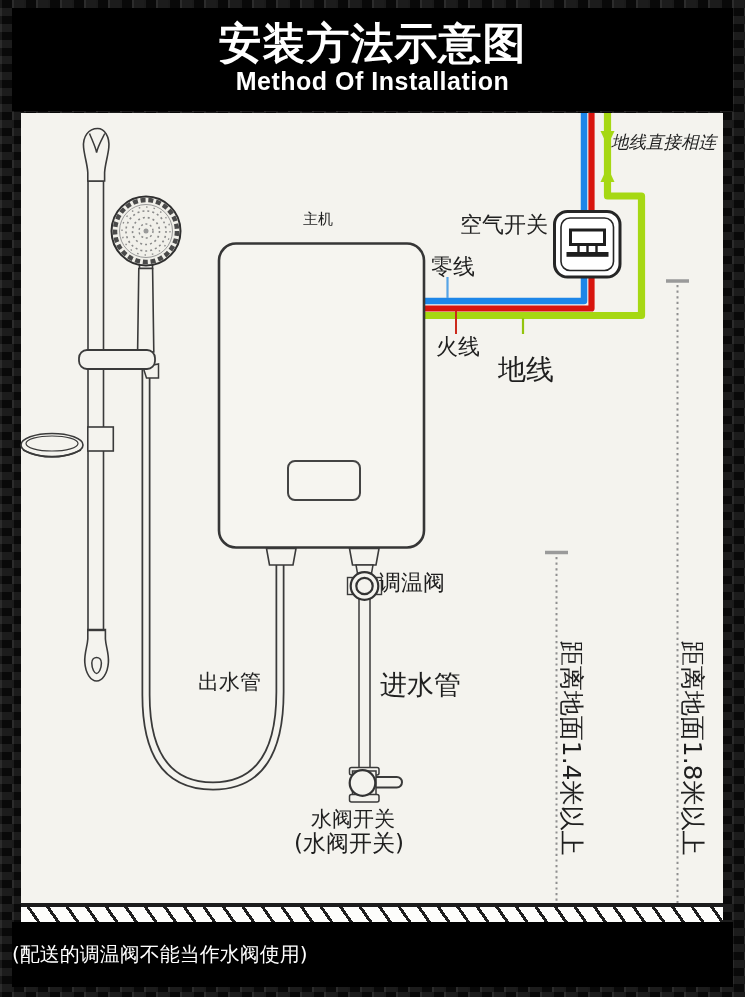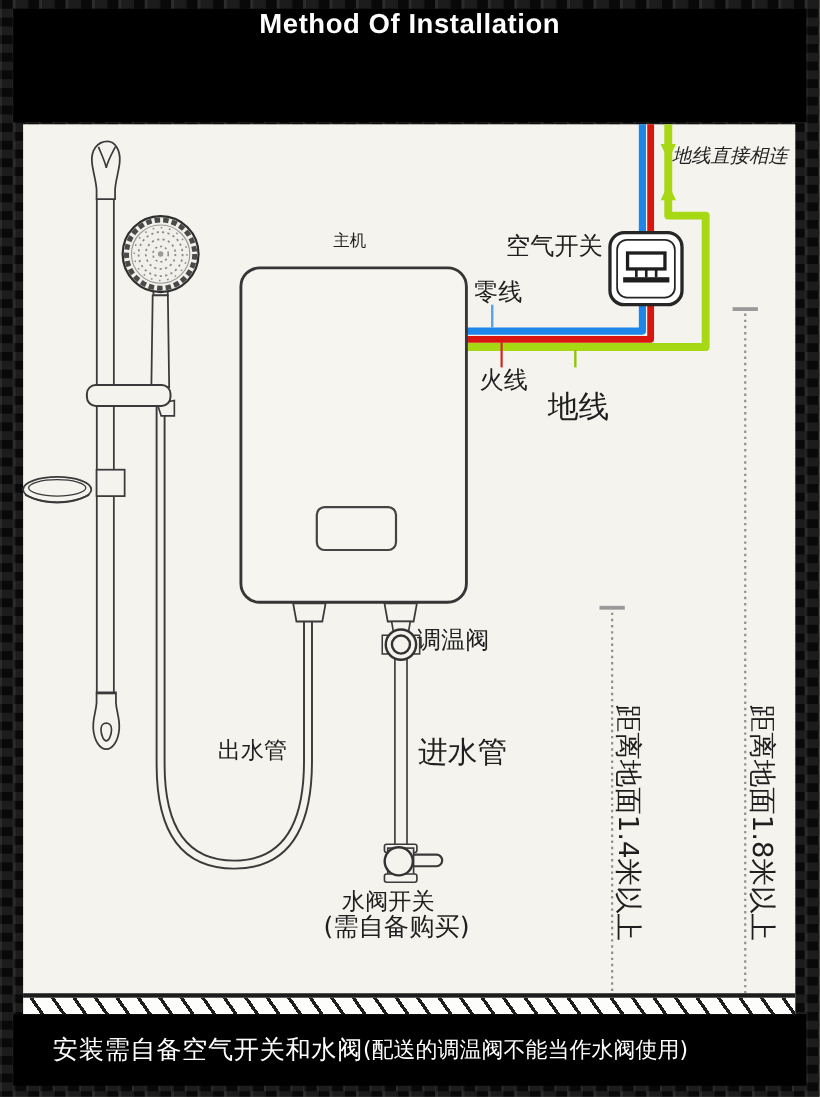--- a/index.html
+++ b/index.html
@@ -71,6 +71,7 @@
 <body>
 
 <div class="abs header">
+  <div class="title-zh">安装方法示意图</div>
   <div class="title-en">Method Of Installation</div>
 </div>
 

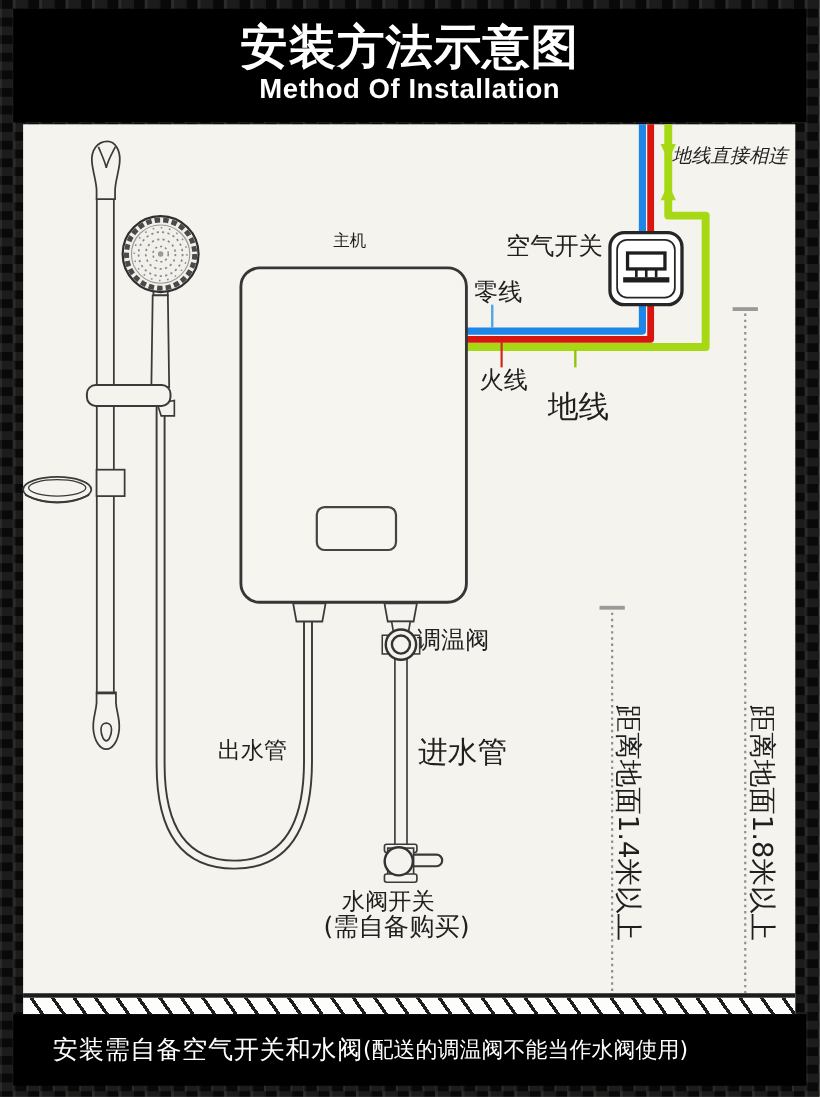--- a/index.html
+++ b/index.html
@@ -185,7 +185,7 @@
 <div class="lbl lbl-outlet">出水管</div>
 <div class="lbl lbl-inlet">进水管</div>
 <div class="lbl lbl-water-valve">水阀开关</div>
-<div class="lbl lbl-water-valve-note">(需自备购买)</div>
+<div class="lbl lbl-water-valve-note">(水阀开关)</div>
 <div class="lbl lbl-rot lbl-dist-left">距离地面1.4米以上</div>
 <div class="lbl lbl-rot lbl-dist-right">距离地面1.8米以上</div>
 

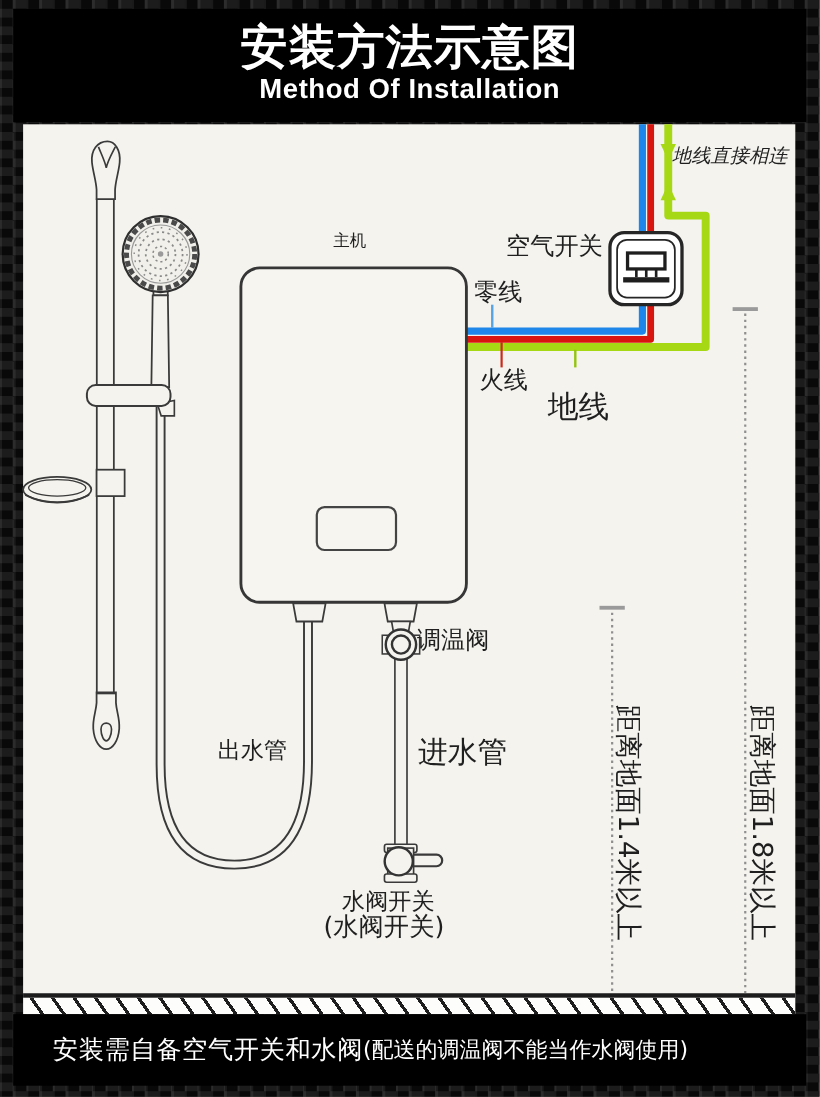--- a/index.html
+++ b/index.html
@@ -192,7 +192,6 @@
 <div class="abs hatch"></div>
 
 <div class="abs footer">
-  <span class="warn-main">安装需自备空气开关和水阀</span>
     <span class="warn-paren">(配送的调温阀不能当作水阀使用)</span>
 </div>
 

